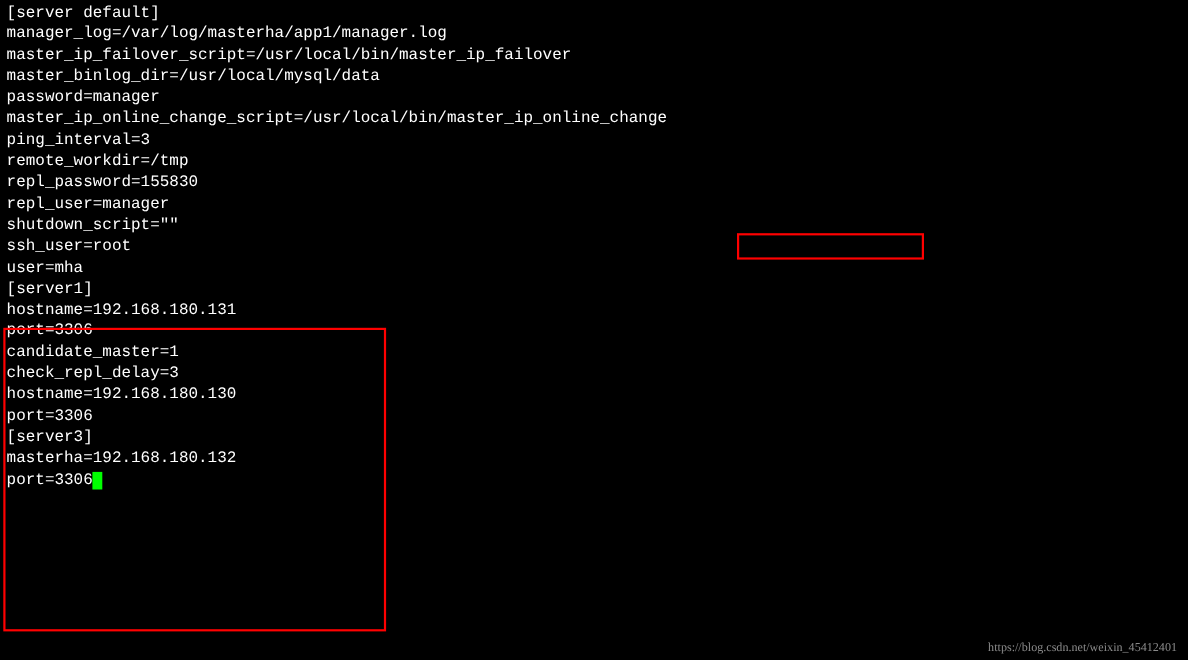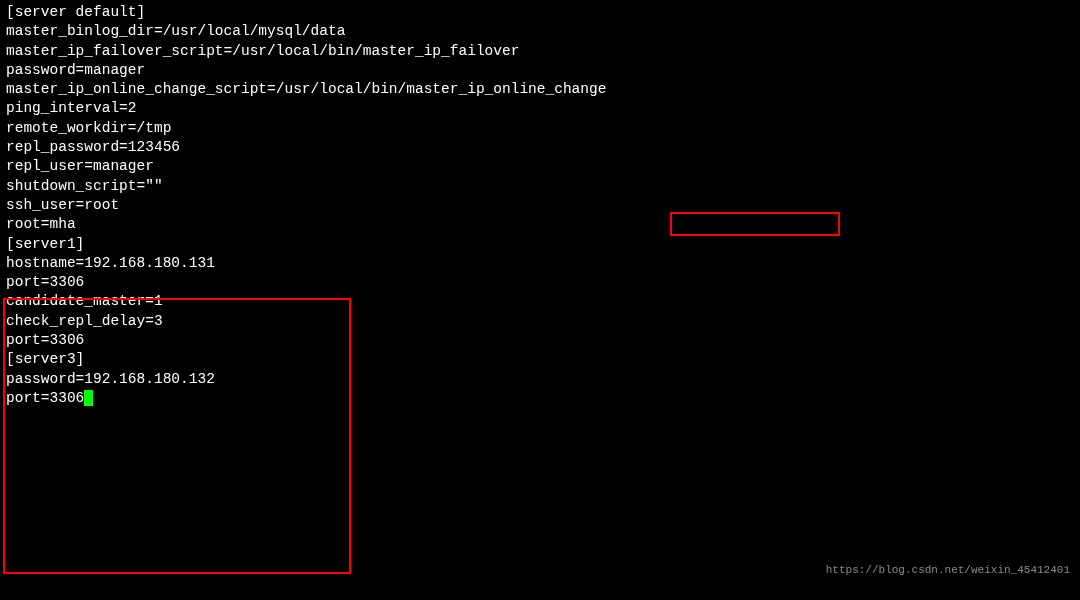--- a/index.html
+++ b/index.html
@@ -54,6 +54,7 @@
 
 <div>
   <div class="term-line">[server default]</div>
+  <div class="term-line">manager_log=/var/log/masterha/app1/manager.log</div>
   <div class="term-line">master_binlog_dir=/usr/local/mysql/data</div>
   <div class="term-line">master_ip_failover_script=/usr/local/bin/master_ip_failover</div>
   <div class="term-line">password=manager</div>

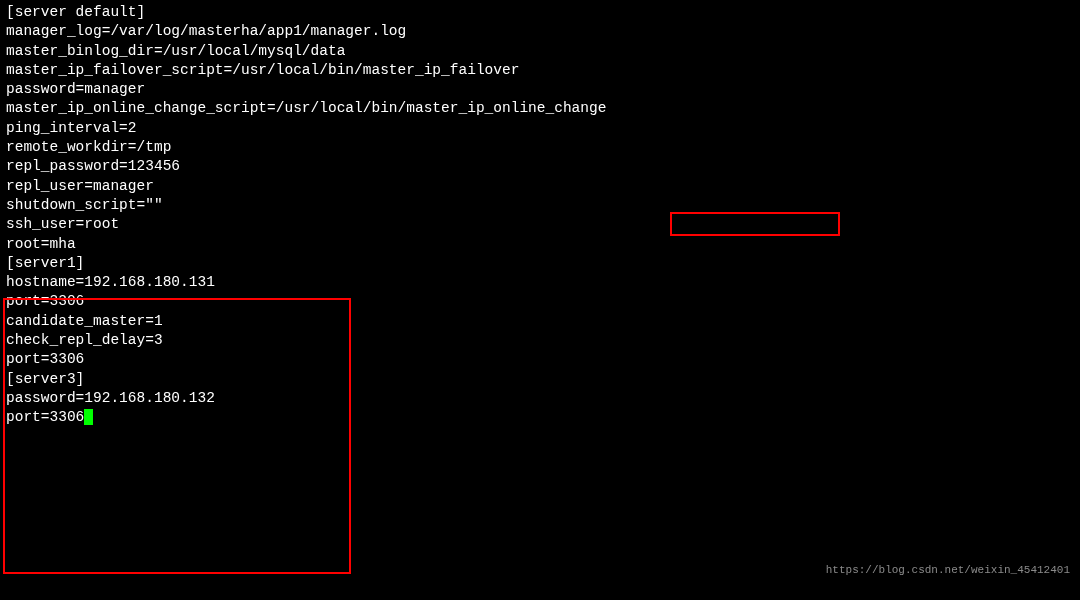--- a/index.html
+++ b/index.html
@@ -55,8 +55,8 @@
 <div>
   <div class="term-line">[server default]</div>
   <div class="term-line">manager_log=/var/log/masterha/app1/manager.log</div>
+  <div class="term-line">master_ip_failover_script=/usr/local/bin/master_ip_failover</div>
   <div class="term-line">master_binlog_dir=/usr/local/mysql/data</div>
-  <div class="term-line">master_ip_failover_script=/usr/local/bin/master_ip_failover</div>
   <div class="term-line">password=manager</div>
   <div class="term-line">master_ip_online_change_script=/usr/local/bin/master_ip_online_change</div>
   <div class="term-line">ping_interval=2</div>

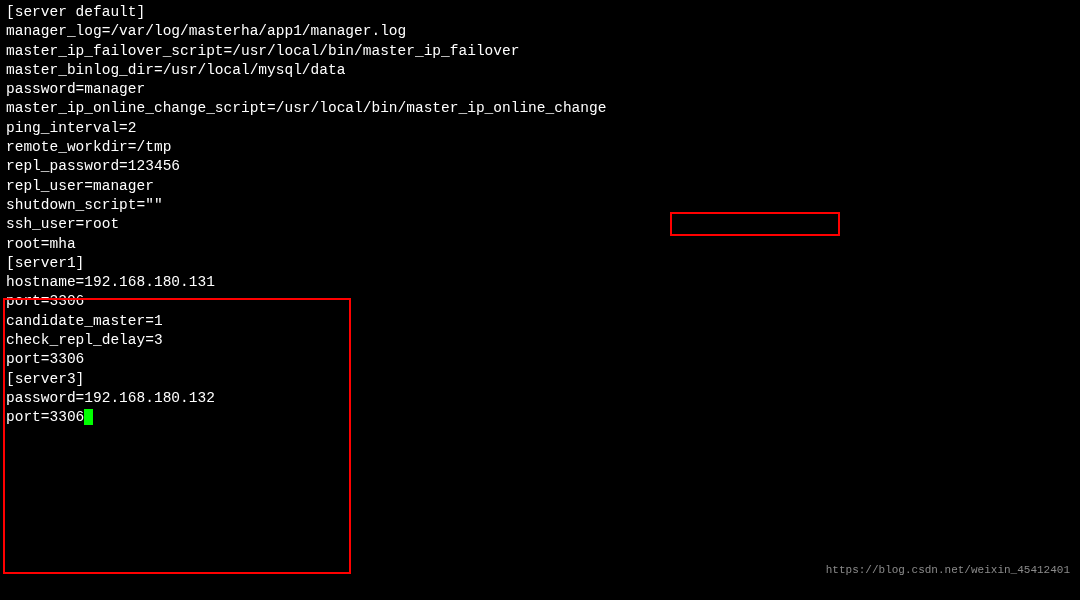--- a/index.html
+++ b/index.html
@@ -59,7 +59,7 @@
   <div class="term-line">master_binlog_dir=/usr/local/mysql/data</div>
   <div class="term-line">password=manager</div>
   <div class="term-line">master_ip_online_change_script=/usr/local/bin/master_ip_online_change</div>
-  <div class="term-line">ping_interval=2</div>
+  <div class="term-line">ping_interval=3</div>
   <div class="term-line">remote_workdir=/tmp</div>
   <div class="term-line">repl_password=123456</div>
   <div class="term-line">repl_user=manager</div>

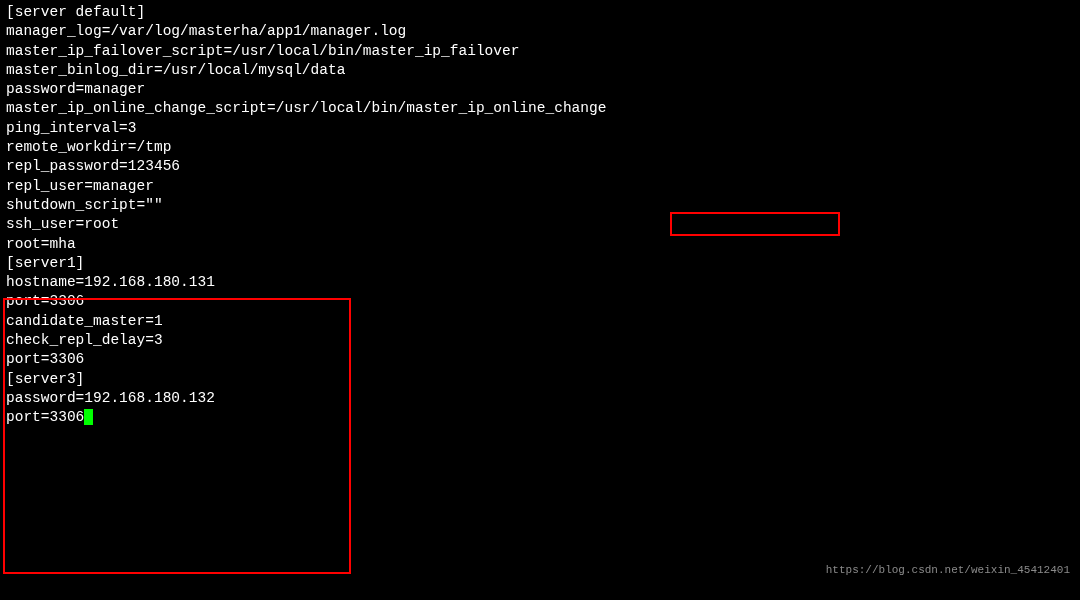--- a/index.html
+++ b/index.html
@@ -61,7 +61,7 @@
   <div class="term-line">master_ip_online_change_script=/usr/local/bin/master_ip_online_change</div>
   <div class="term-line">ping_interval=3</div>
   <div class="term-line">remote_workdir=/tmp</div>
-  <div class="term-line">repl_password=123456</div>
+  <div class="term-line">repl_password=155830</div>
   <div class="term-line">repl_user=manager</div>
   <div class="term-line">shutdown_script=""</div>
   <div class="term-line">ssh_user=root</div>

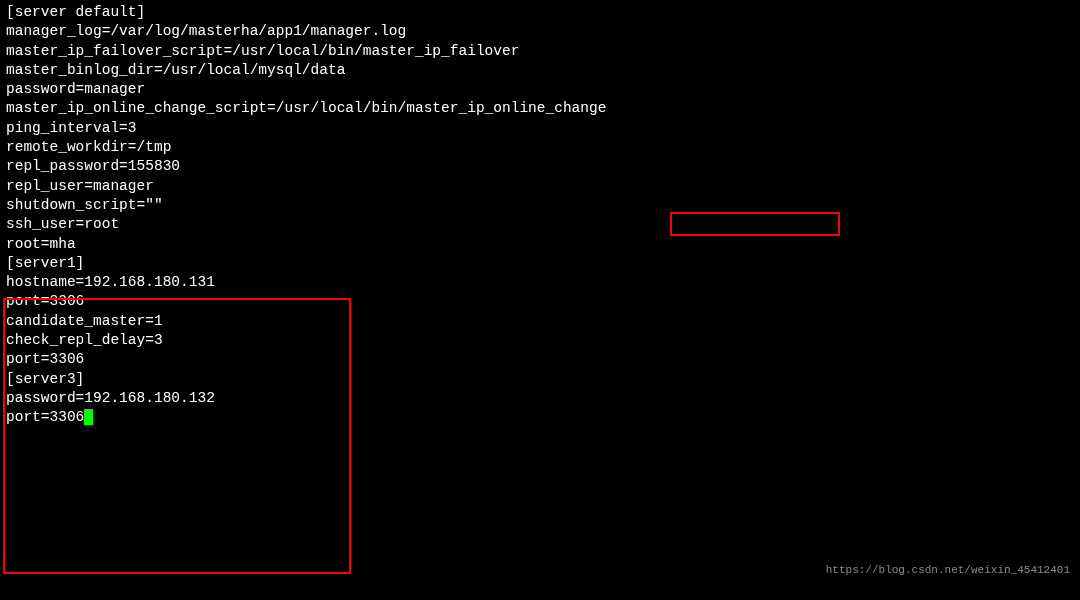--- a/index.html
+++ b/index.html
@@ -65,7 +65,7 @@
   <div class="term-line">repl_user=manager</div>
   <div class="term-line">shutdown_script=""</div>
   <div class="term-line">ssh_user=root</div>
-  <div class="term-line">root=mha</div>
+  <div class="term-line">user=mha</div>
   <div class="term-line"></div>
   <div class="term-line">[server1]</div>
   <div class="term-line">hostname=192.168.180.131</div>

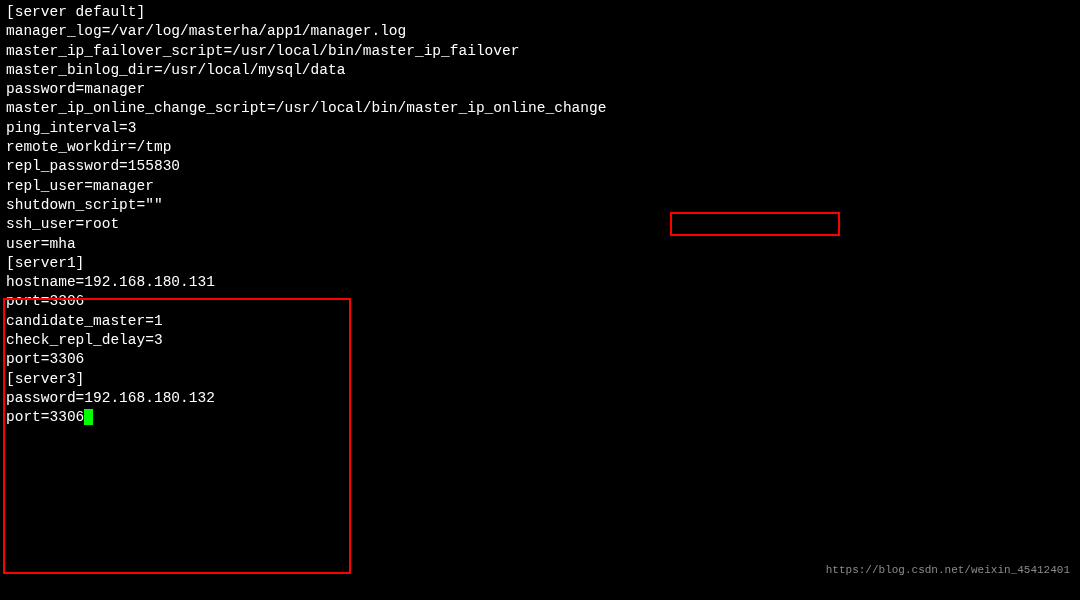--- a/index.html
+++ b/index.html
@@ -73,6 +73,7 @@
   <div class="term-line"></div>
   <div class="term-line">candidate_master=1</div>
   <div class="term-line">check_repl_delay=3</div>
+  <div class="term-line">hostname=192.168.180.130</div>
   <div class="term-line">port=3306</div>
   <div class="term-line"></div>
   <div class="term-line">[server3]</div>

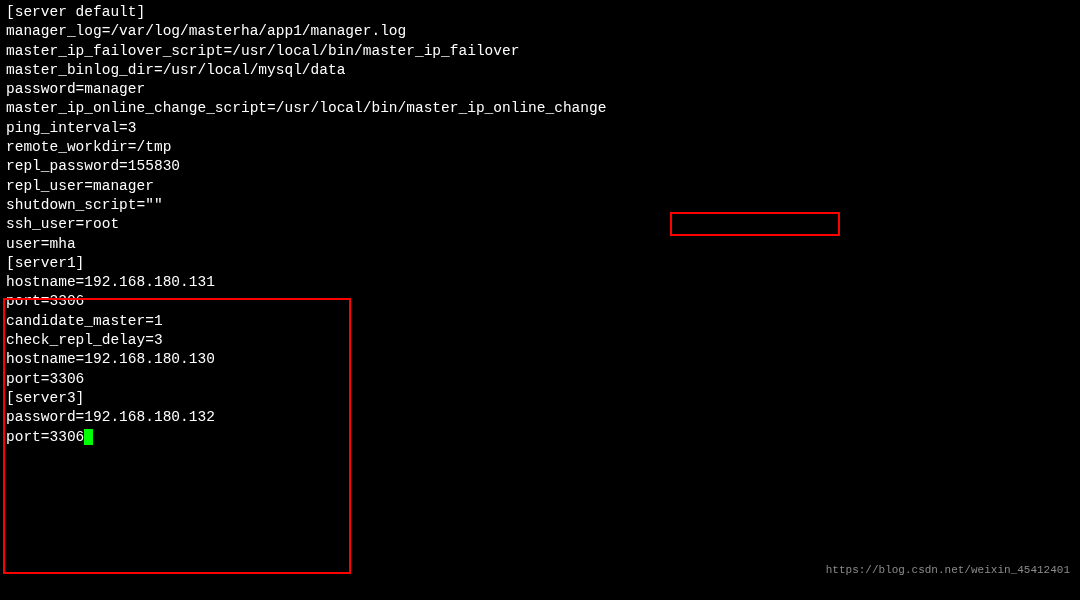--- a/index.html
+++ b/index.html
@@ -77,7 +77,7 @@
   <div class="term-line">port=3306</div>
   <div class="term-line"></div>
   <div class="term-line">[server3]</div>
-  <div class="term-line">password=192.168.180.132</div>
+  <div class="term-line">masterha=192.168.180.132</div>
   <div class="term-line"><span>port=3306</span><span class="cursor"></span></div>
 </div>
 

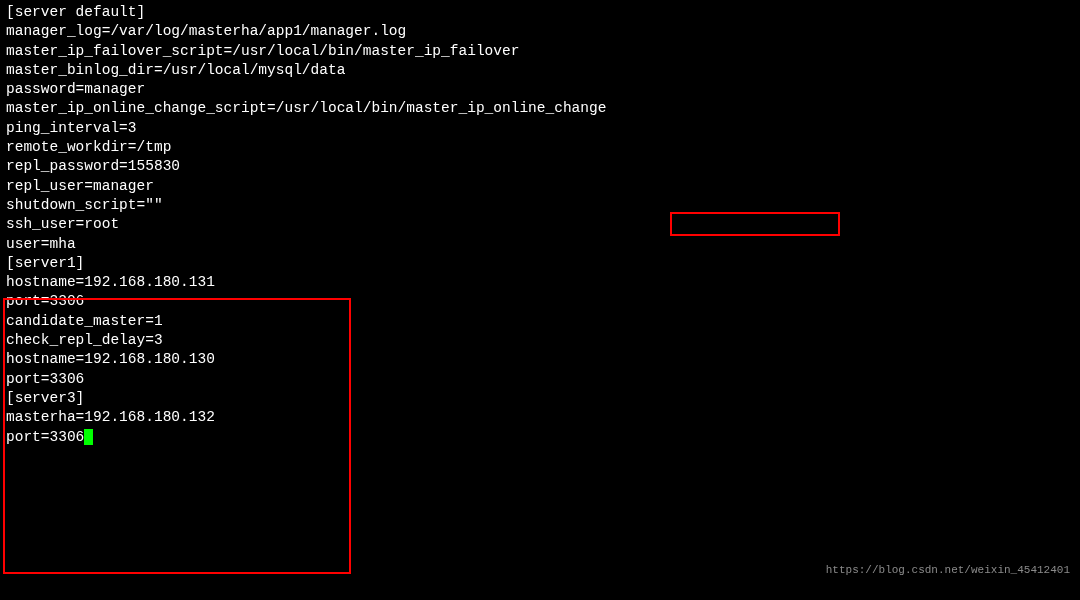--- a/index.html
+++ b/index.html
@@ -43,10 +43,10 @@
     .watermark {
       position: absolute;
       right: 10px;
-      bottom: 20px;
+      bottom: 1px;
       color: #8a8a8a;
       font-size: 11px;
-      font-family: Liberation Mono, monospace;
+      font-family: Liberation Serif, serif;
     }
   </style>
 </head>

